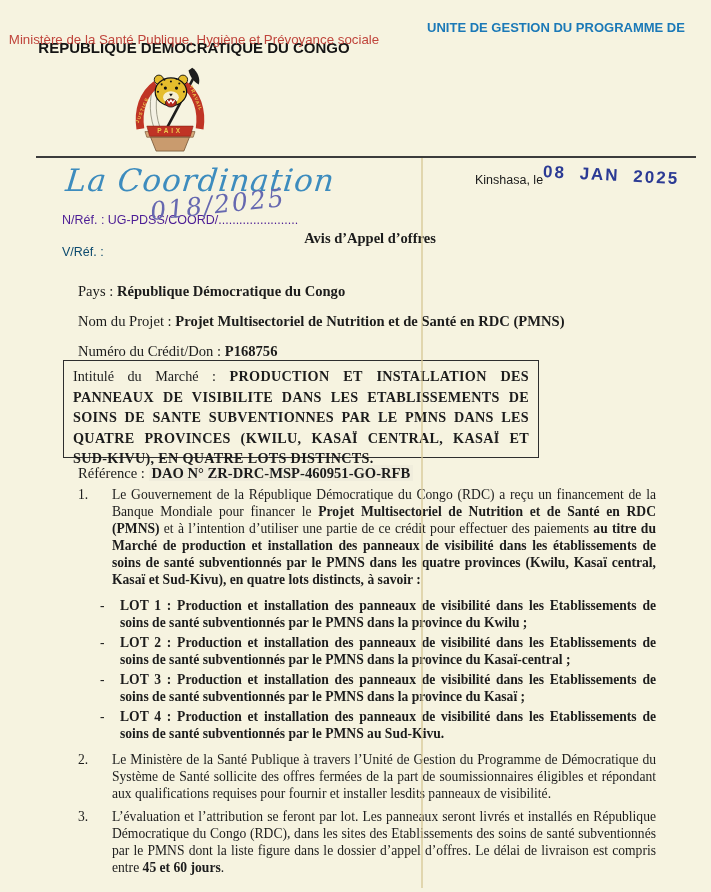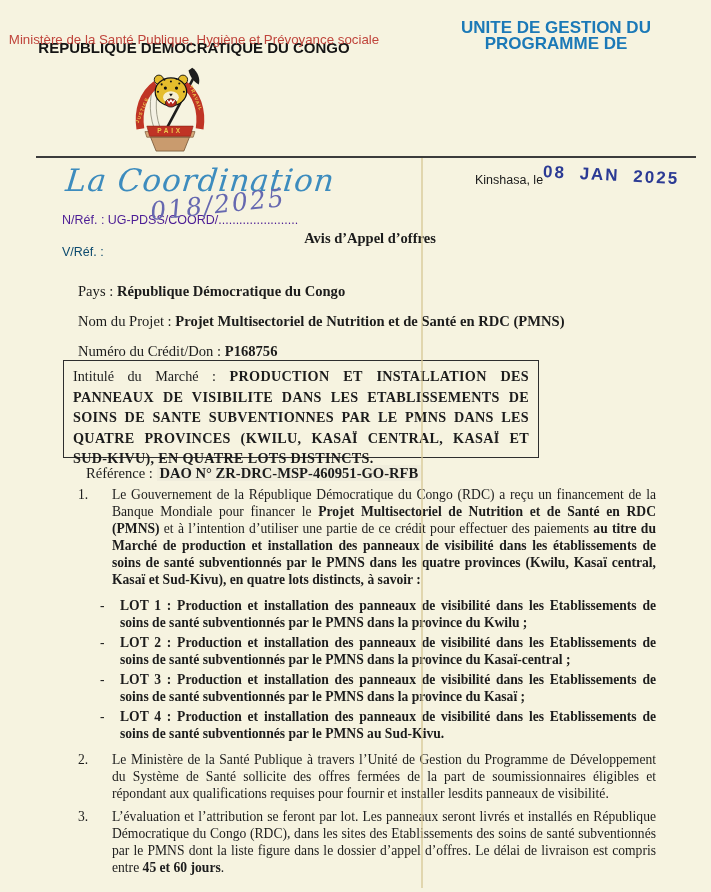--- a/index.html
+++ b/index.html
@@ -17,7 +17,7 @@
     font-family:"Liberation Sans",sans-serif;font-weight:bold;font-size:13.5px;color:#222;}
   .emblem{position:absolute;left:128px;top:64px;width:84px;height:88px;}
   .hdr-unit{position:absolute;left:412px;top:20px;width:288px;text-align:center;
-    font-family:"Liberation Sans",sans-serif;font-weight:bold;font-size:17px;
+    font-family:"Liberation Sans",sans-serif;font-weight:bold;font-size:13px;
     line-height:16px;color:#1b79b7;}
   .hdr-acronym{position:absolute;left:412px;top:48px;width:288px;text-align:center;
     font-family:"Liberation Sans",sans-serif;font-weight:bold;font-size:54px;

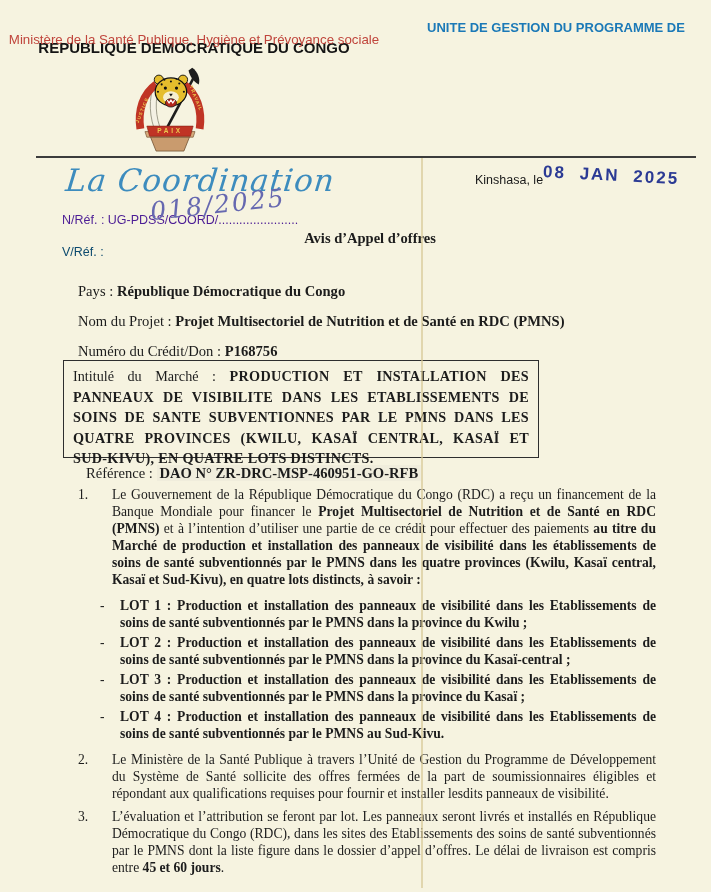--- a/index.html
+++ b/index.html
@@ -49,7 +49,7 @@
     border:1.6px solid #2e2e2e;box-sizing:border-box;padding:5px 9px 0 9px;
     font-size:14.2px;line-height:20.5px;text-align:justify;}
   .intitule-box .val{font-weight:bold;letter-spacing:0.3px;}
-  .reference{position:absolute;left:78px;top:465px;font-size:14.6px;margin-left:8px;}
+  .reference{position:absolute;left:78px;top:465px;font-size:14.6px;}
   .reference .val{font-weight:bold;background:#f0eddc;padding:0 3px;}
   
   .body{position:absolute;left:78px;top:487px;width:578px;

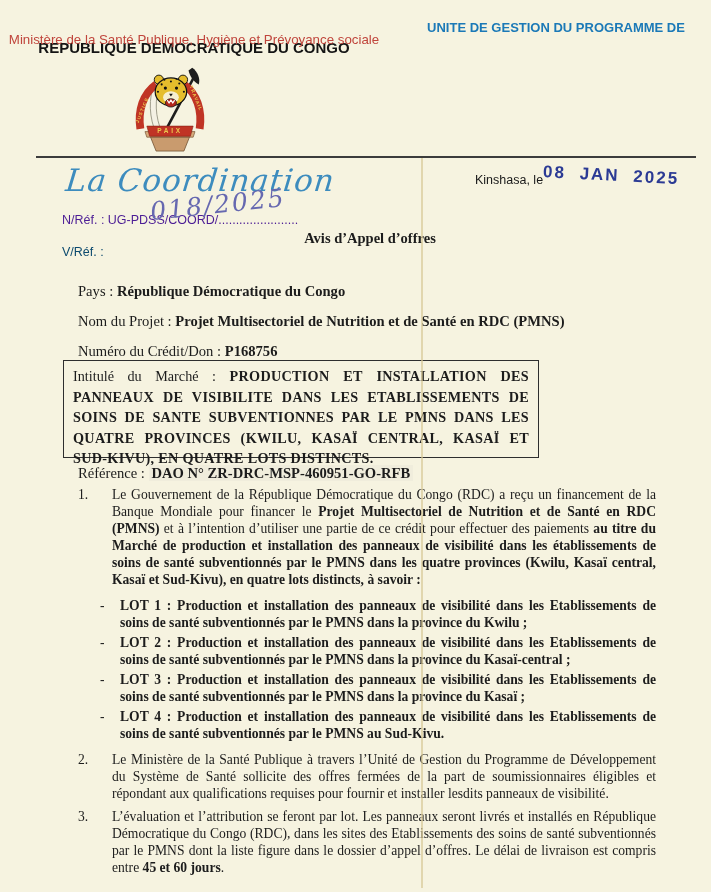--- a/index.html
+++ b/index.html
@@ -196,7 +196,7 @@
 
     <div class="num-row mt2">
       <div class="num">2.</div>
-      <div class="ptext">Le Ministère de la Santé Publique à travers l’Unité de Gestion du Programme de Développement du Système de Santé sollicite des offres fermées de la part de soumissionnaires éligibles et répondant aux qualifications requises pour fournir et installer lesdits panneaux de visibilité.</div>
+      <div class="ptext">Le Ministère de la Santé Publique à travers l’Unité de Gestion du Programme de Démocratique du Système de Santé sollicite des offres fermées de la part de soumissionnaires éligibles et répondant aux qualifications requises pour fournir et installer lesdits panneaux de visibilité.</div>
     </div>
 
     <div class="num-row mt3">

